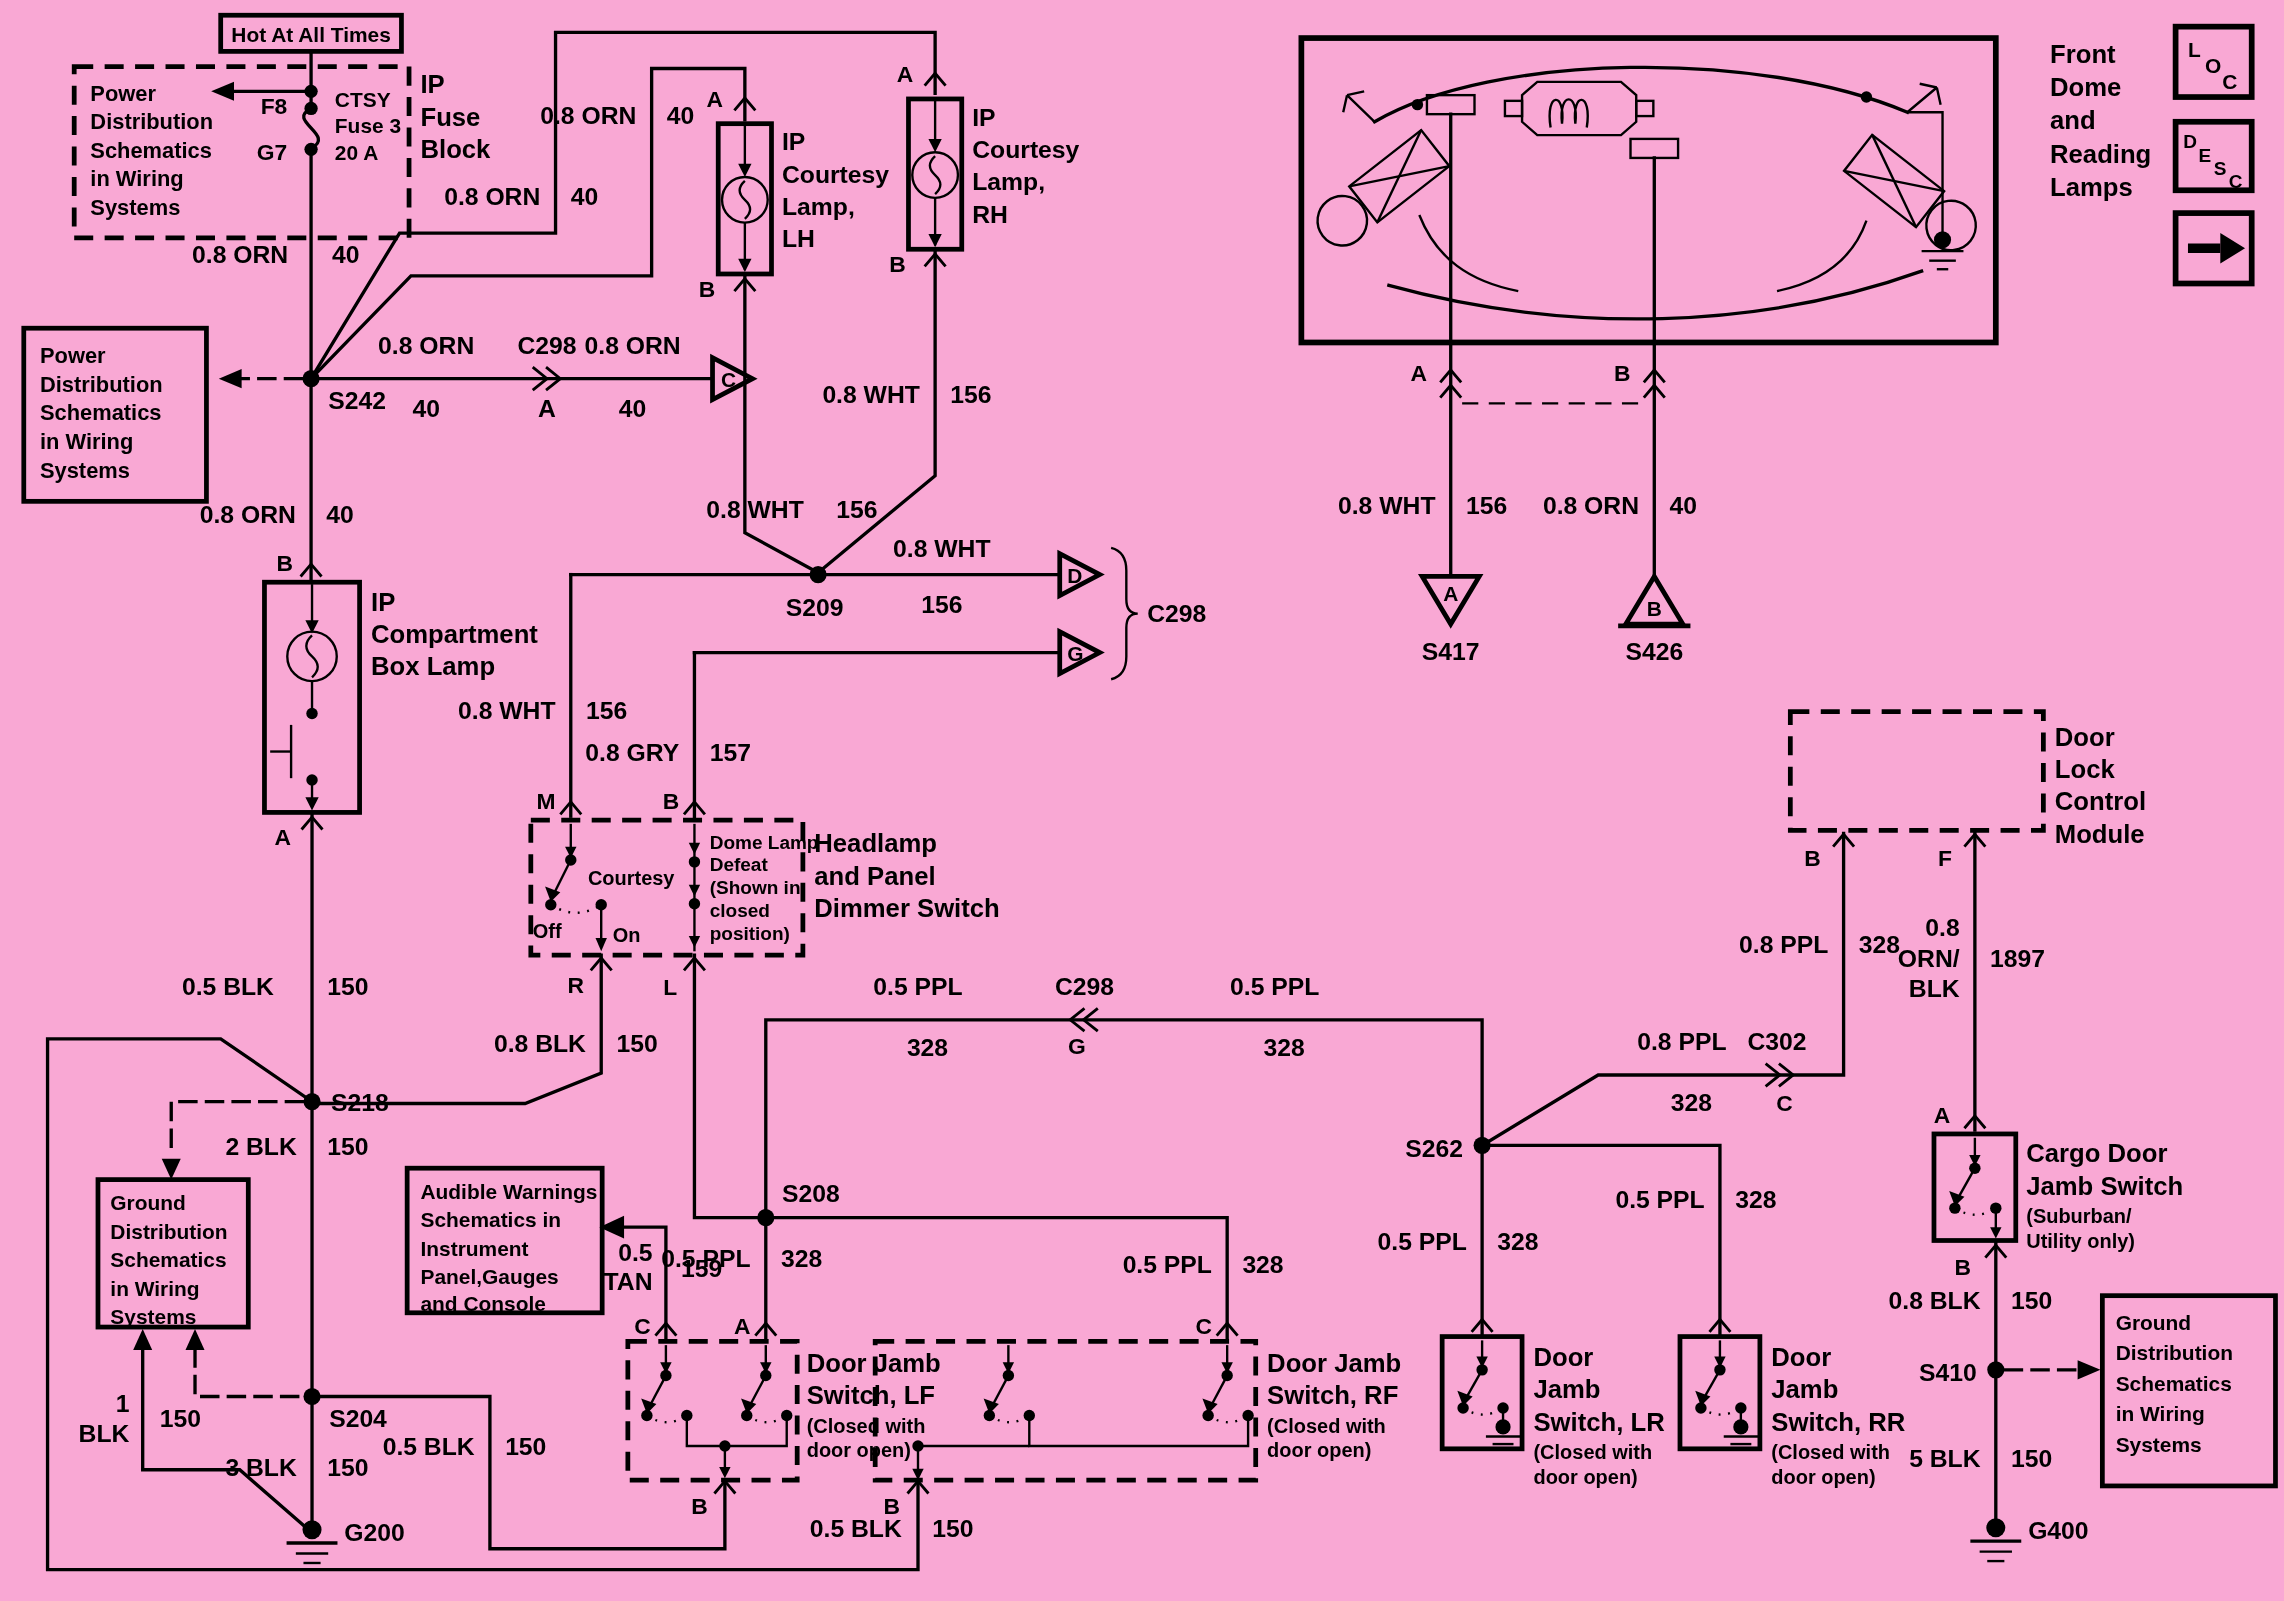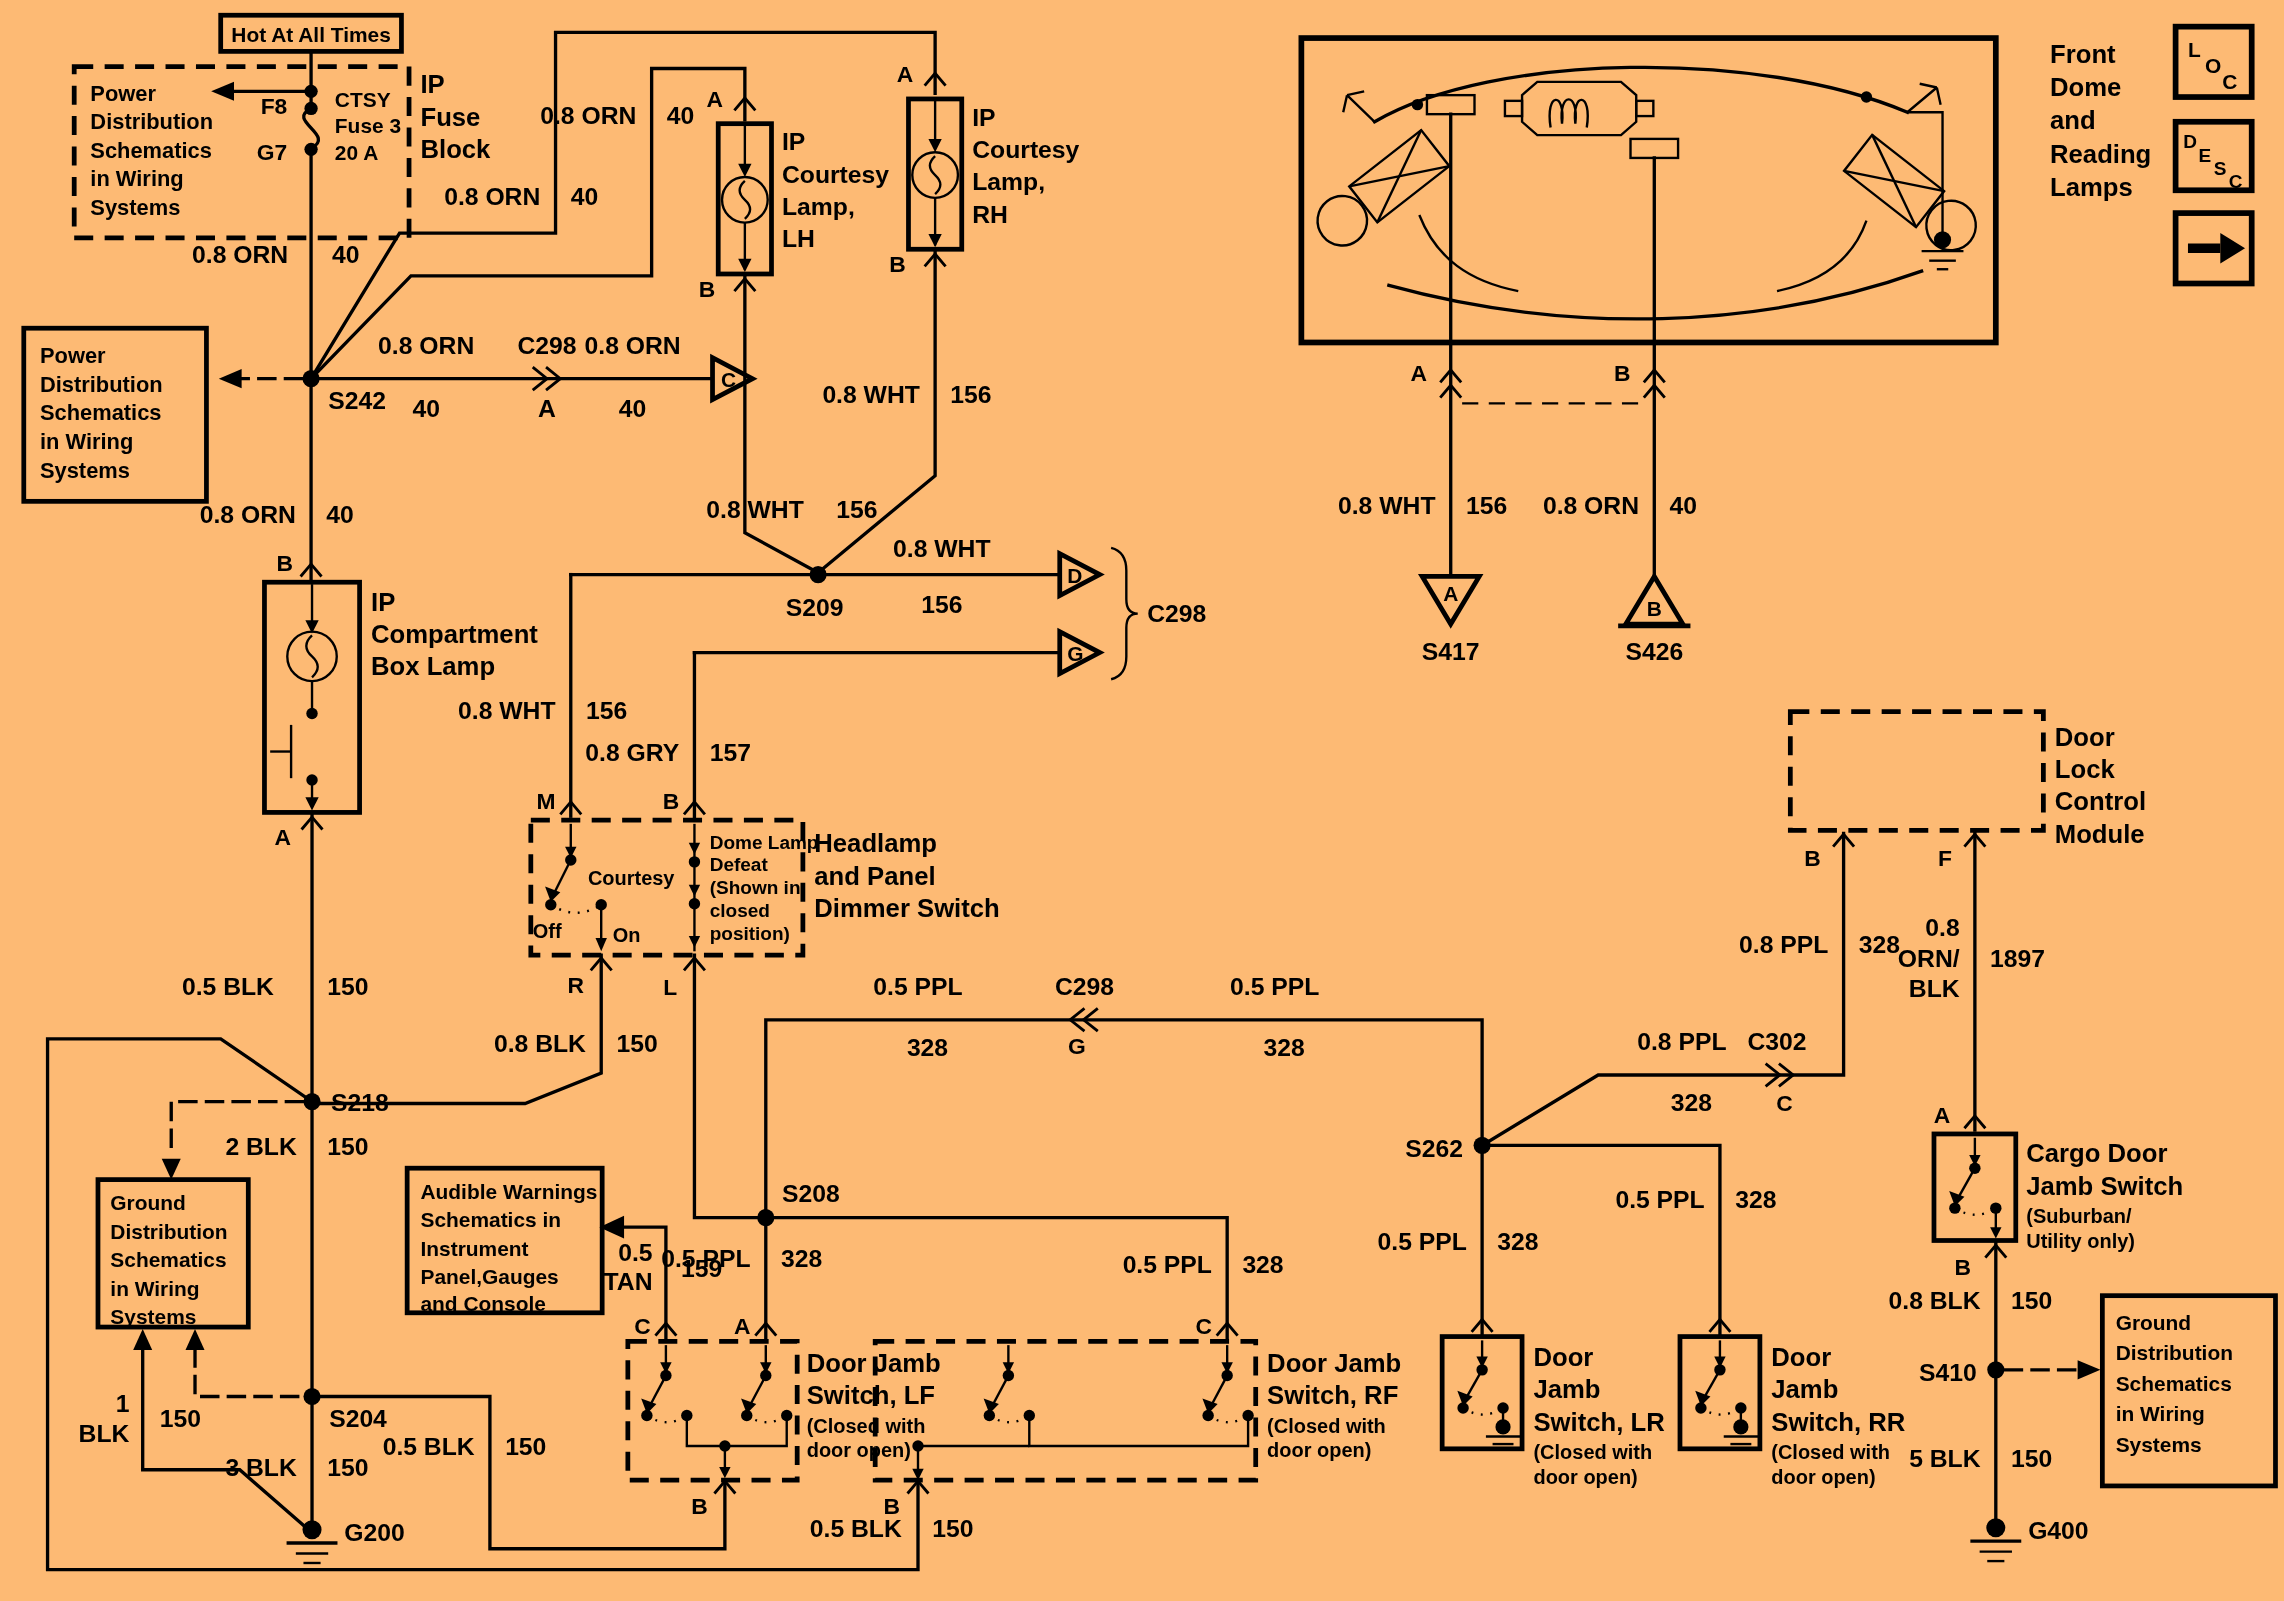--- a/index.html
+++ b/index.html
@@ -3,7 +3,7 @@
 <meta charset="utf-8">
 <style>
   html,body{margin:0;padding:0;background:#fff;}
-  #stage{width:2285px;height:1602px;background:#fdba74;position:relative;}
+  #stage{width:2285px;height:1602px;background:#f9a8d4;position:relative;}
   svg{display:block;}
   svg text{font-family:"Liberation Sans",sans-serif;font-weight:bold;fill:#000;}
   .t26{font-size:26px;} .t27{font-size:27px;} .t24{font-size:24px;}

